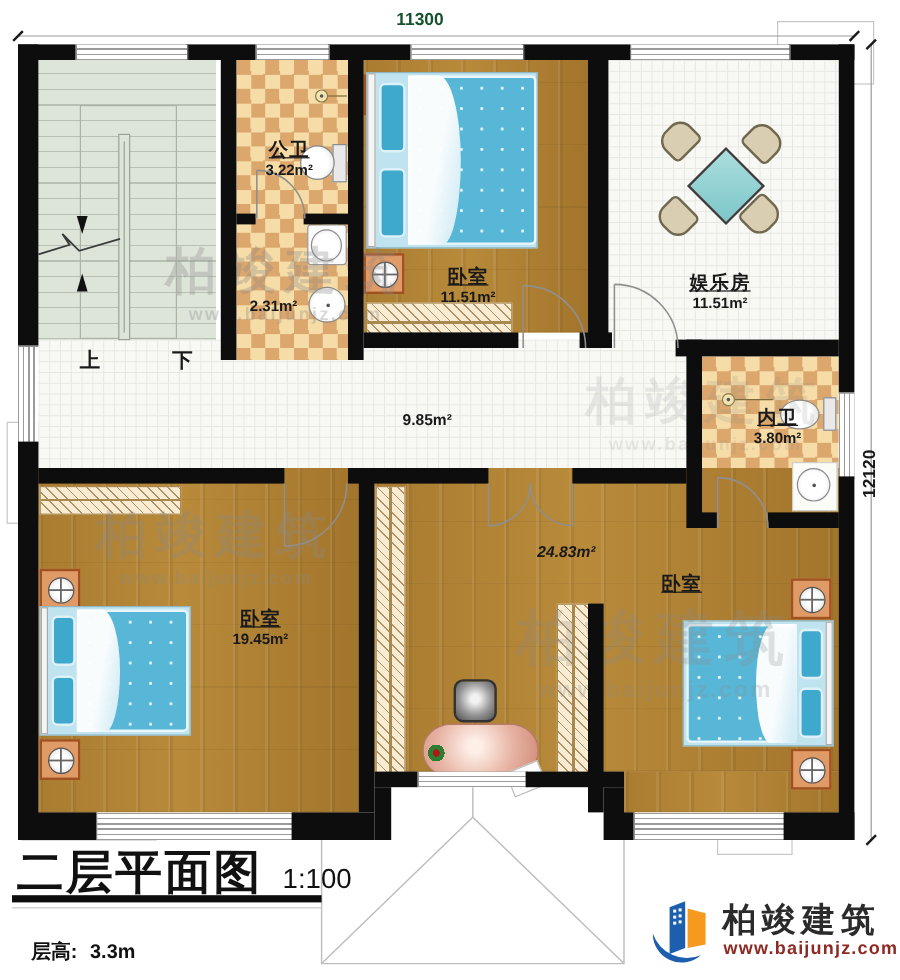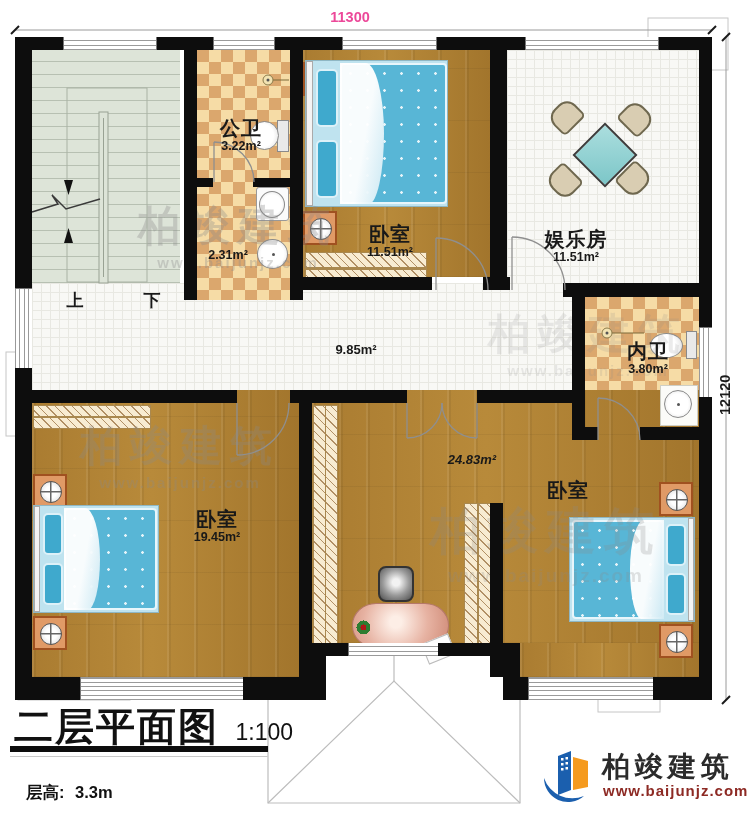--- a/index.html
+++ b/index.html
@@ -329,7 +329,7 @@
     <div style="font-size:17px;">下</div>
   </div>
 
-  <div class="abs" style="left:310px;top:9px;width:80px;text-align:center;font-weight:bold;font-size:14.5px;color:#ec4899;">11300</div>
+  <div class="abs" style="left:310px;top:9px;width:80px;text-align:center;font-weight:bold;font-size:14.5px;color:#14532d;">11300</div>
   <div class="abs" style="left:717px;top:360px;width:18px;height:70px;writing-mode:vertical-rl;transform:rotate(180deg);
        font-weight:bold;font-size:14.5px;color:#1a1a1a;text-align:center;">12120</div>
 

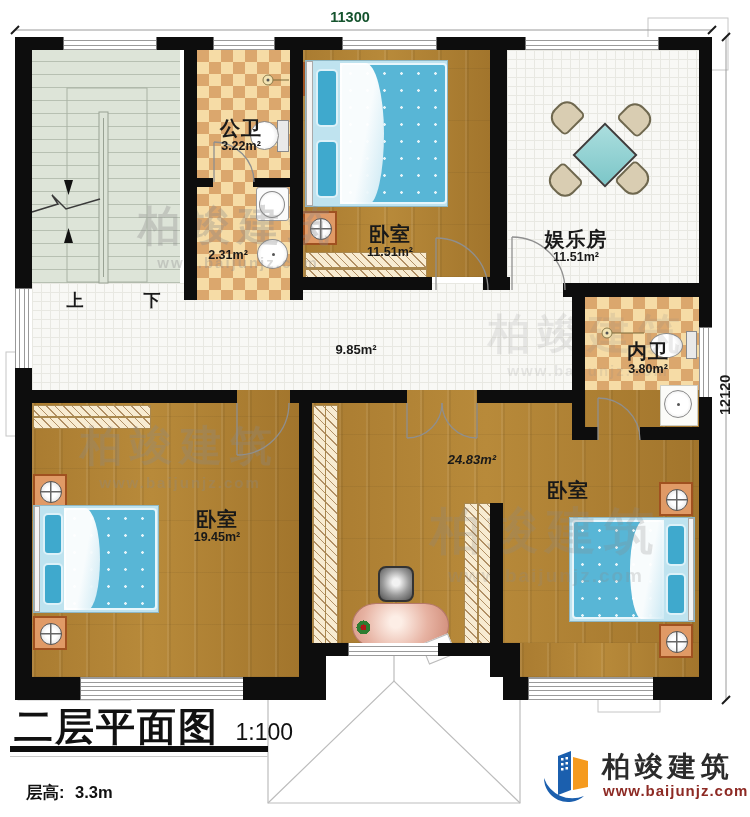--- a/index.html
+++ b/index.html
@@ -29,7 +29,7 @@
      linear-gradient(90deg,transparent 46%, #a9884f 46% 54%, transparent 54%),
      repeating-linear-gradient(45deg, rgba(139,94,43,.65) 0 1px, transparent 1px 6px);}
   .rlabel{position:absolute;text-align:center;font-weight:bold;color:#191919;line-height:1.12;}
-  .rname{font-size:20px;letter-spacing:1px;}
+  .rname{font-size:16px;letter-spacing:1px;text-decoration:underline;}
   .rarea{font-size:12.5px;}
   .wm{position:absolute;font-weight:bold;color:#8a8a8a;white-space:nowrap;pointer-events:none;}
   .wm .big{font-size:42px;letter-spacing:8px;}

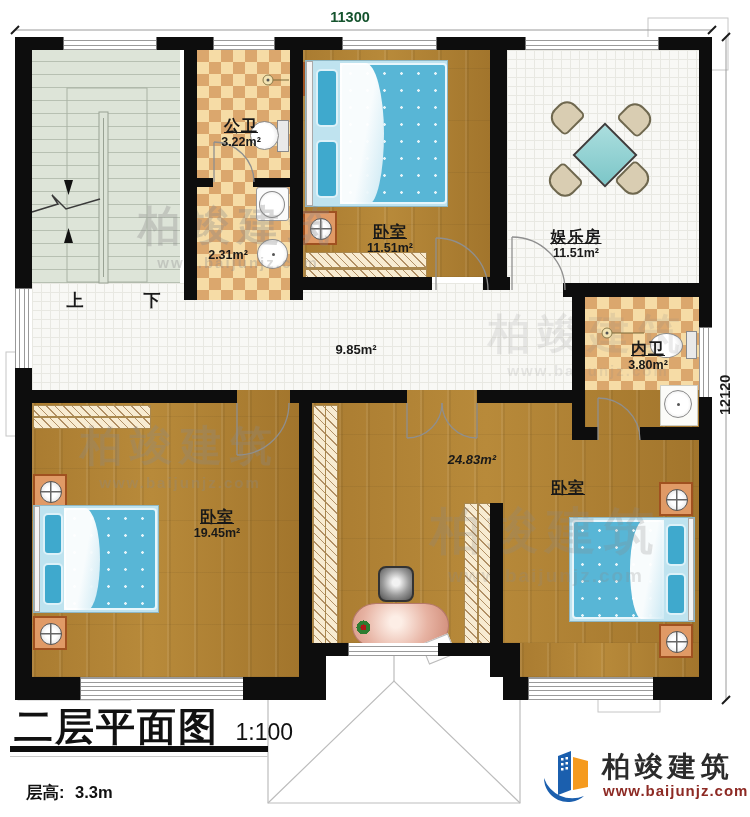--- a/index.html
+++ b/index.html
@@ -301,7 +301,7 @@
     <div class="rname">卧室</div>
     <div class="rarea">11.51m²</div>
   </div>
-  <div class="rlabel" style="left:532px;top:228px;width:88px;">
+  <div class="rlabel" style="left:556px;top:228px;width:88px;">
     <div class="rname">娱乐房</div>
     <div class="rarea">11.51m²</div>
   </div>

